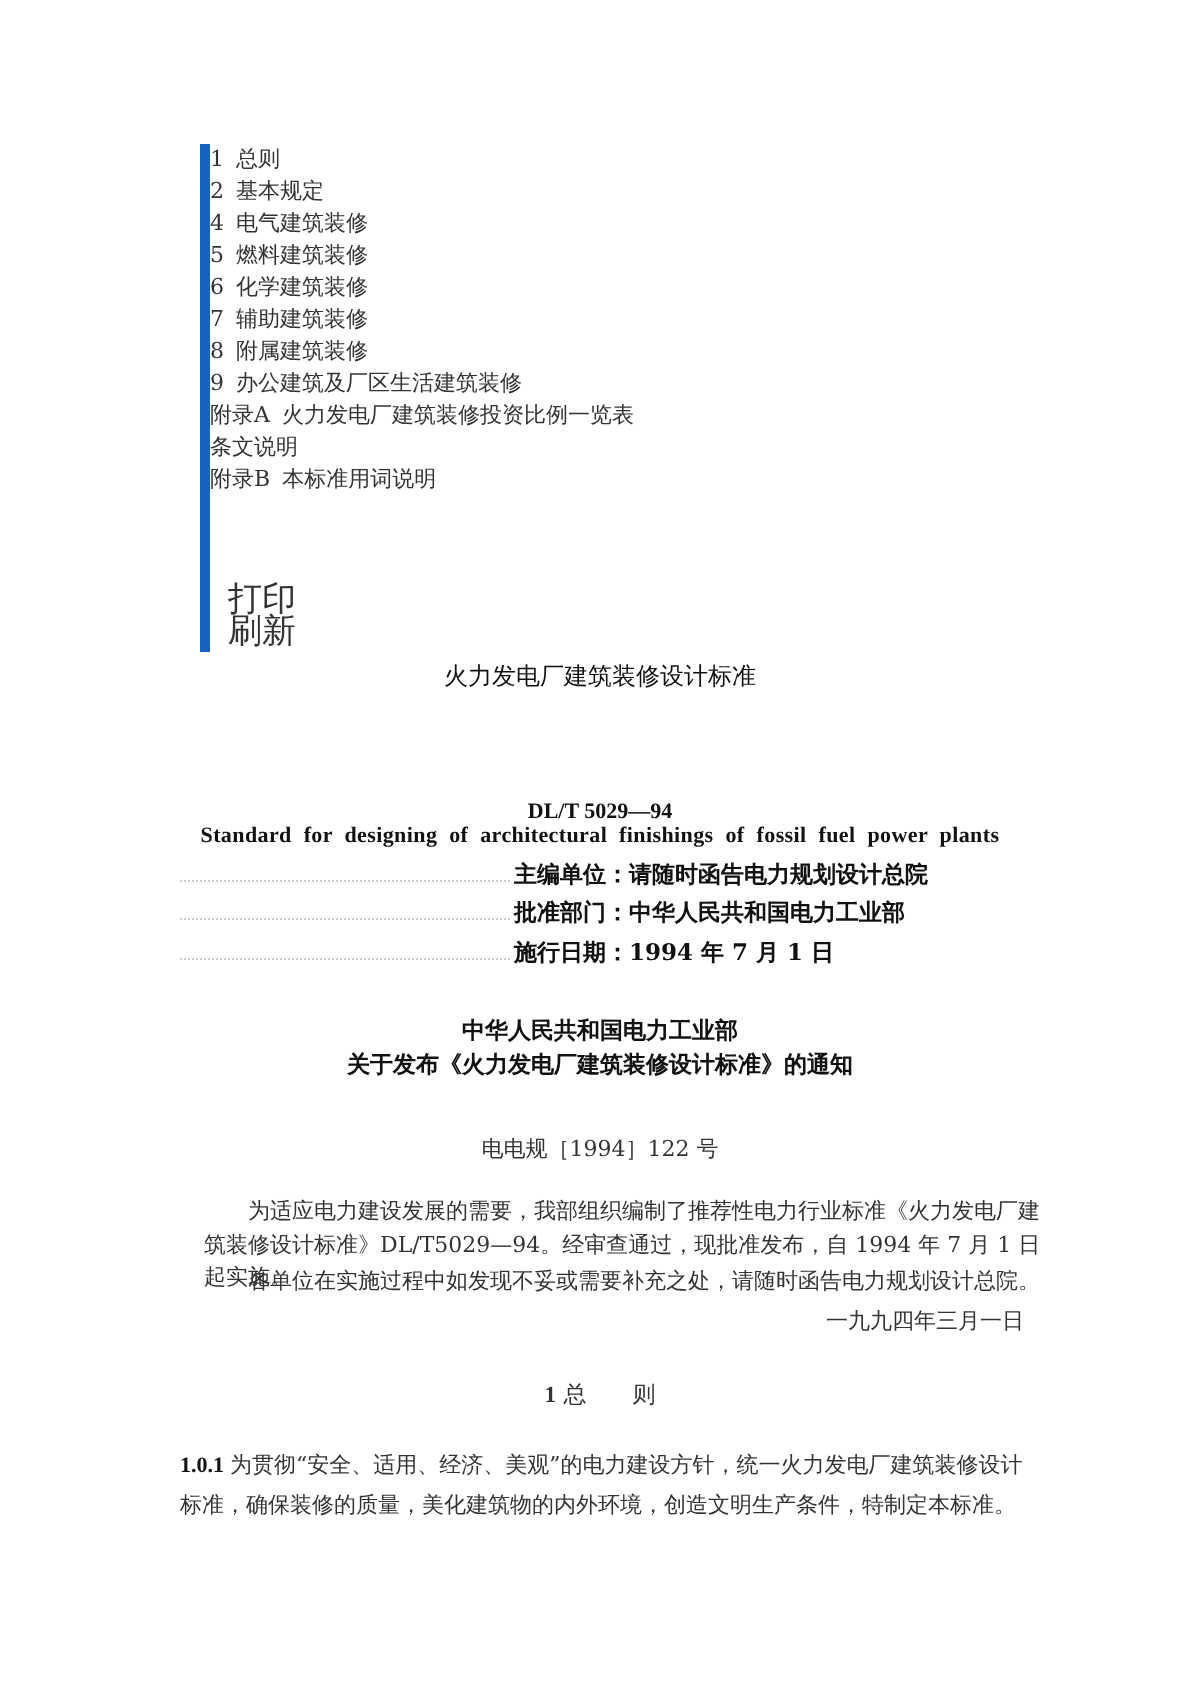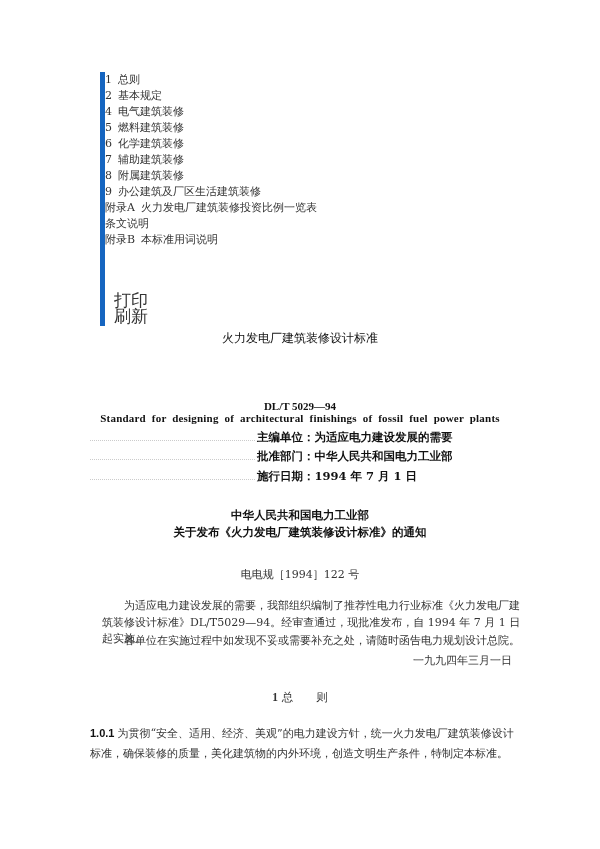--- a/index.html
+++ b/index.html
@@ -59,7 +59,7 @@
 
 <div class="meta" style="top:430px;">
   <div class="dots"></div>
-  <div class="txt"><span>主编单位：</span><span>为适应电力建设发展的需要</span></div>
+  <div class="txt"><span>主编单位：</span><span>请随时函告电力规划设计总院</span></div>
 </div>
 <div class="meta" style="top:449px;">
   <div class="dots"></div>

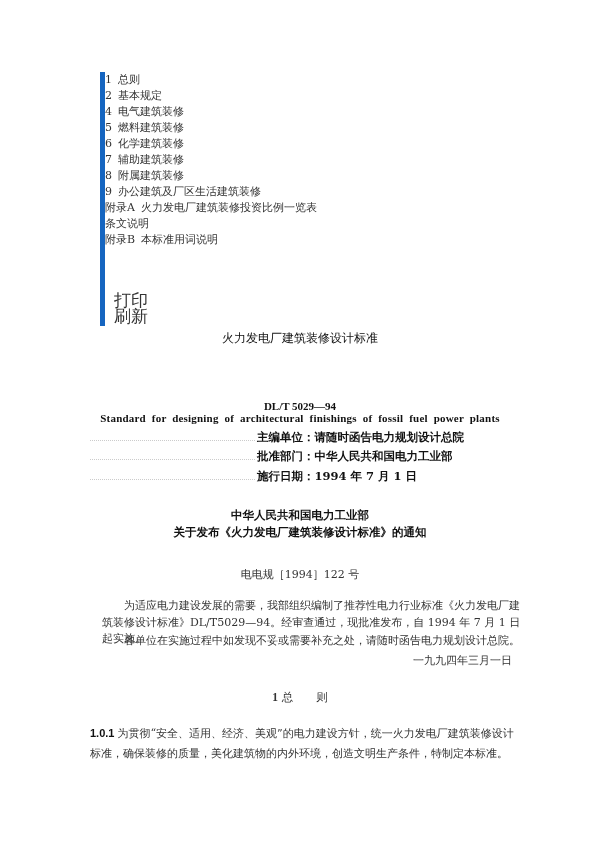--- a/index.html
+++ b/index.html
@@ -27,7 +27,7 @@
     .chapter { top:690px; font-size:11.5px; color:#333; }
     .chapter b { font-family:"Liberation Serif",serif; }
     .clause { position:absolute; left:90px; width:425px; top:723px; font-size:11px; line-height:20px; color:#333; }
-    .clause .cno { font-weight:bold; font-family:Liberation Sans, sans-serif; color:#111; margin-right:3px;margin-top:24px; }
+    .clause .cno { font-weight:bold; font-family:Liberation Serif, serif; color:#111; margin-right:3px;margin-top:24px; }
   </style>
 </head>
 <body>

